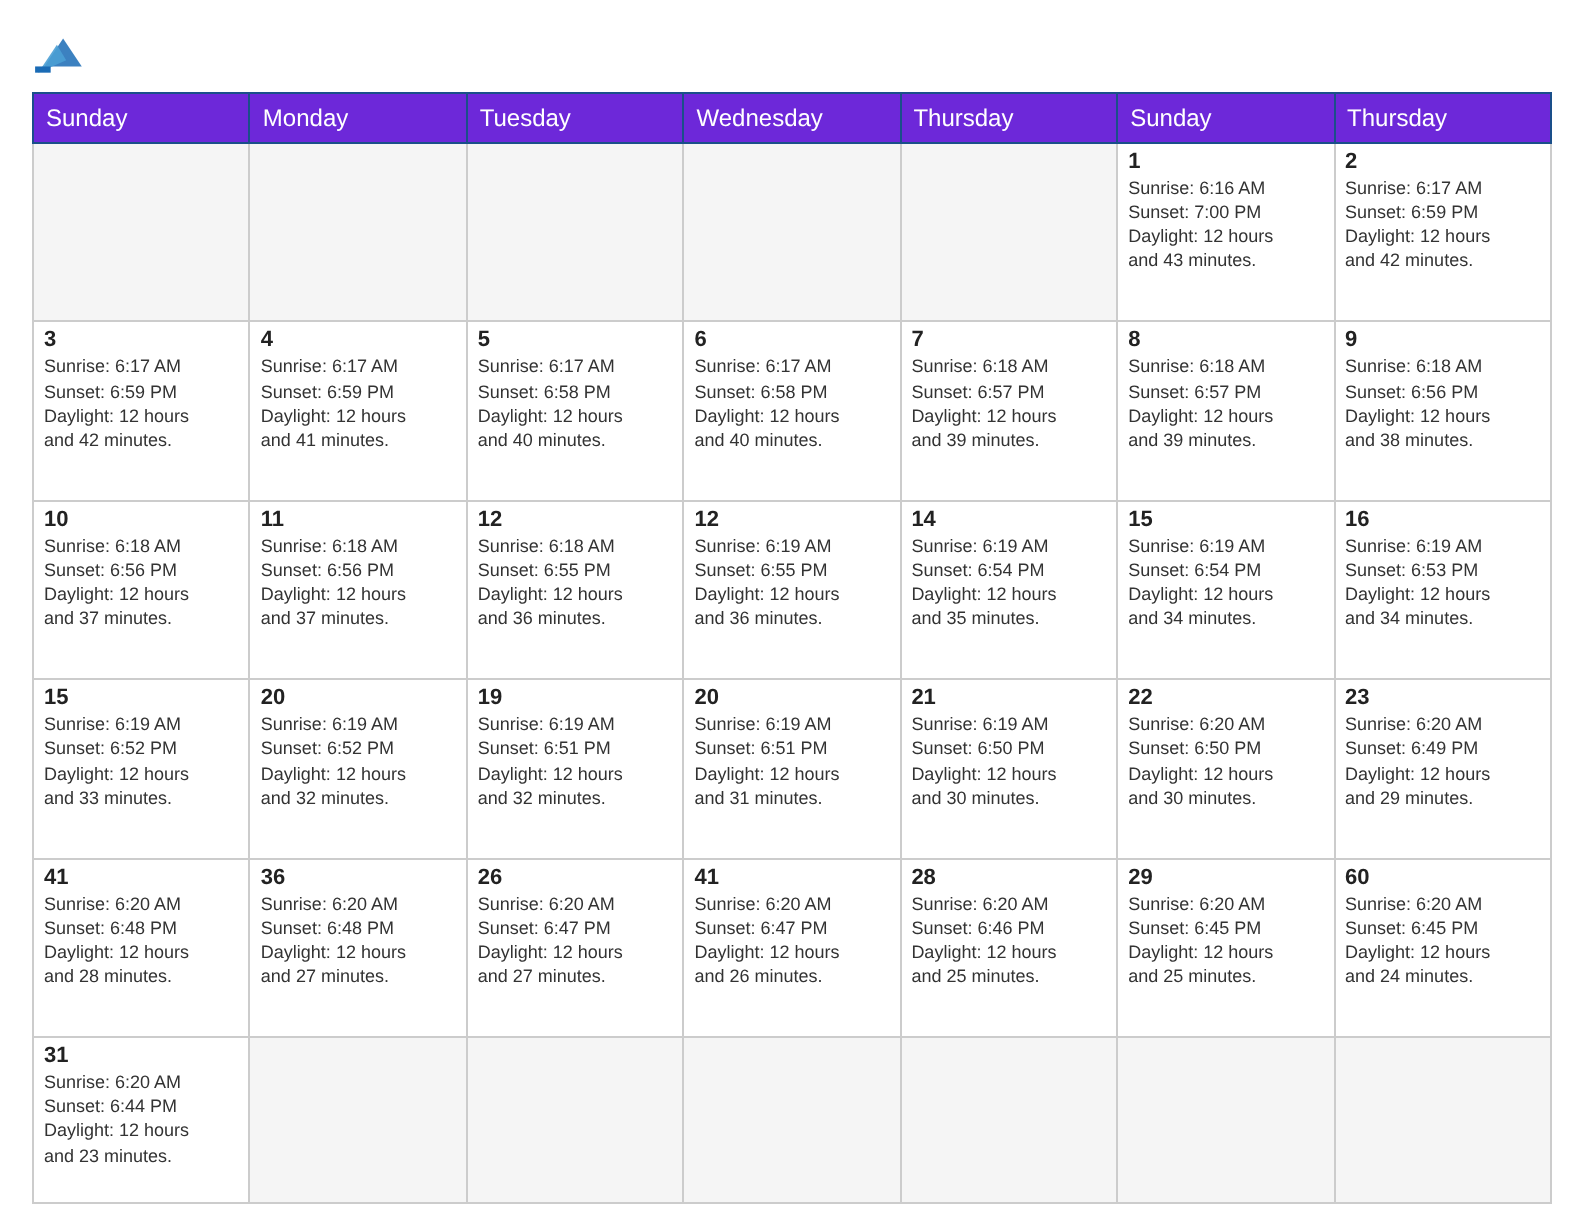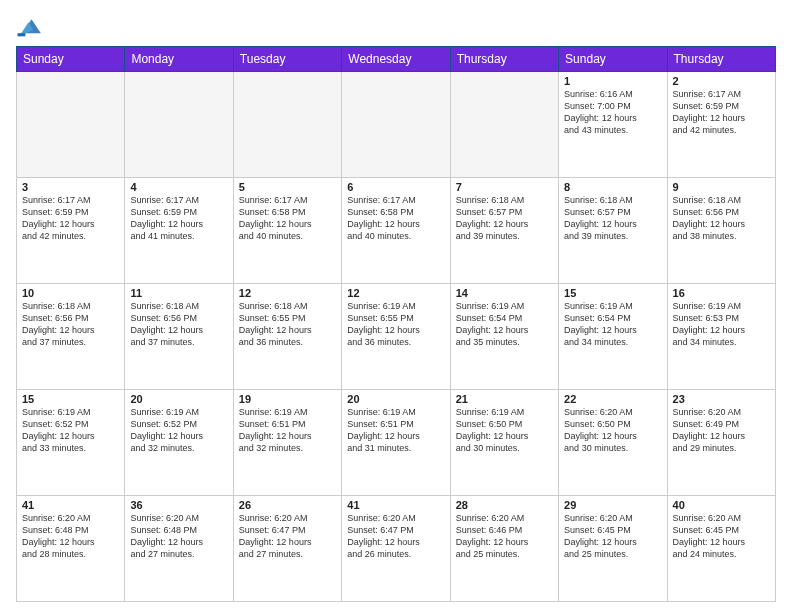--- a/index.html
+++ b/index.html
@@ -351,7 +351,7 @@
 and 25 minutes.</div>
           </td>
           <td>
-            <span class="day-num">40</span>
+            <span class="day-num">60</span>
             <div class="day-info" style="white-space: pre-line;">Sunrise: 6:20 AM
 Sunset: 6:45 PM
 Daylight: 12 hours

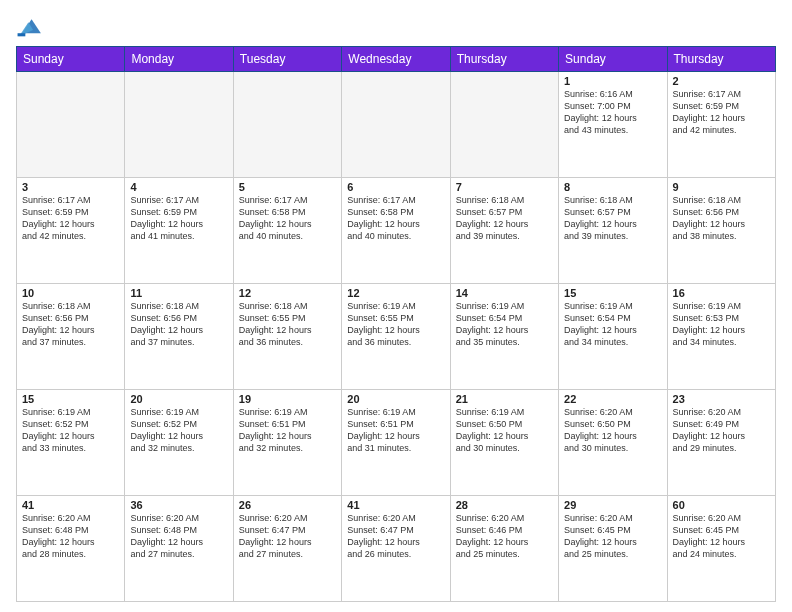--- a/index.html
+++ b/index.html
@@ -358,6 +358,21 @@
 and 24 minutes.</div>
           </td>
         </tr>
+        <tr class="last-row">
+          <td>
+            <span class="day-num">31</span>
+            <div class="day-info" style="white-space: pre-line;">Sunrise: 6:20 AM
+Sunset: 6:44 PM
+Daylight: 12 hours
+and 23 minutes.</div>
+          </td>
+          <td class="empty"></td>
+          <td class="empty"></td>
+          <td class="empty"></td>
+          <td class="empty"></td>
+          <td class="empty"></td>
+          <td class="empty"></td>
+        </tr>
       </tbody>
   </table>
 </div>

